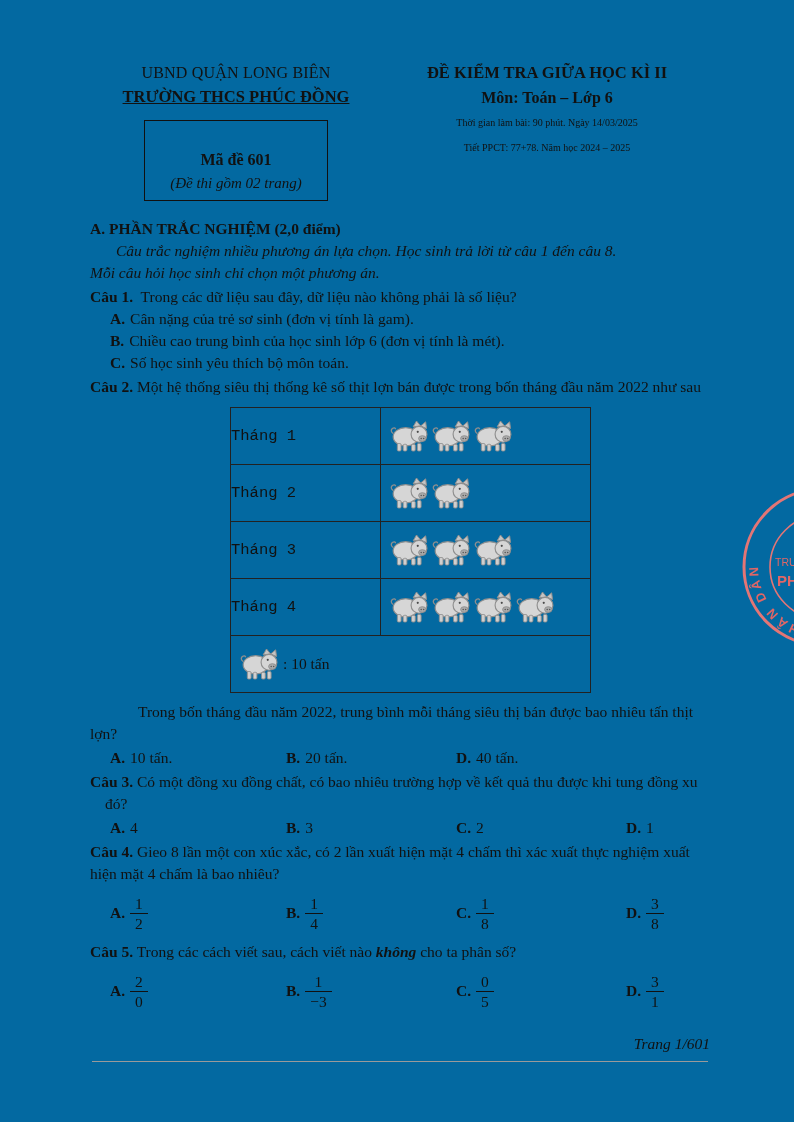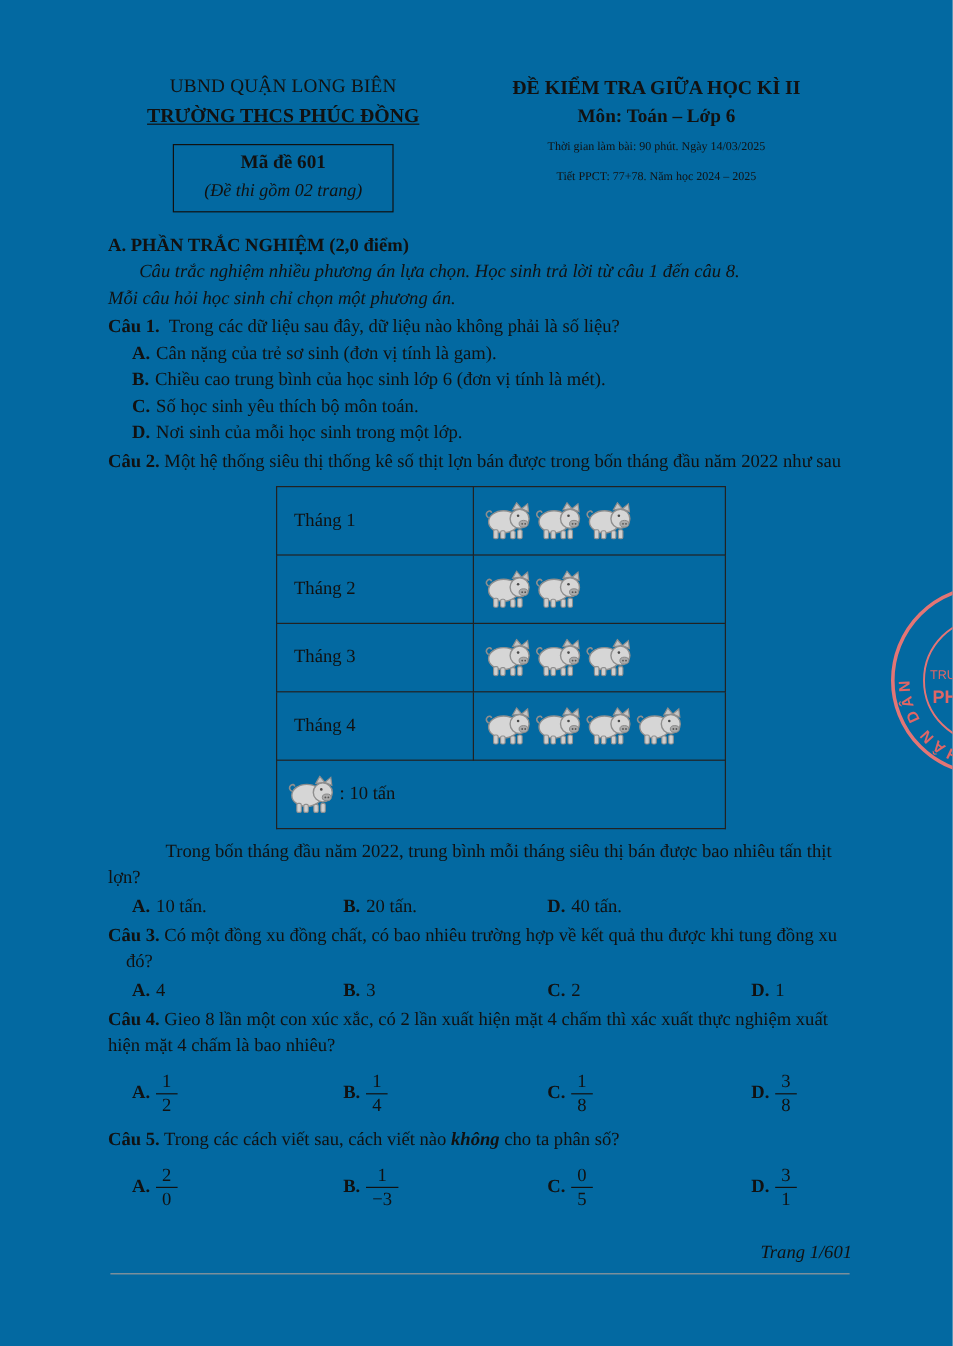--- a/index.html
+++ b/index.html
@@ -21,7 +21,7 @@
     display:inline-block; border:1.6px solid #111; margin-top:12px;
     padding:4px 16px 6px; min-width:150px;
   }
-  .code-title { font-weight:bold; font-size:16px; }
+  .code-title { font-weight:bold; font-size:16px;margin-top:24px; }
   .code-note { font-style:italic; font-size:15px; margin-top:1px; }
   .h-title { font-weight:bold; font-size:16.5px; }
   .h-subject { font-weight:bold; font-size:16px; margin-top:3px; }

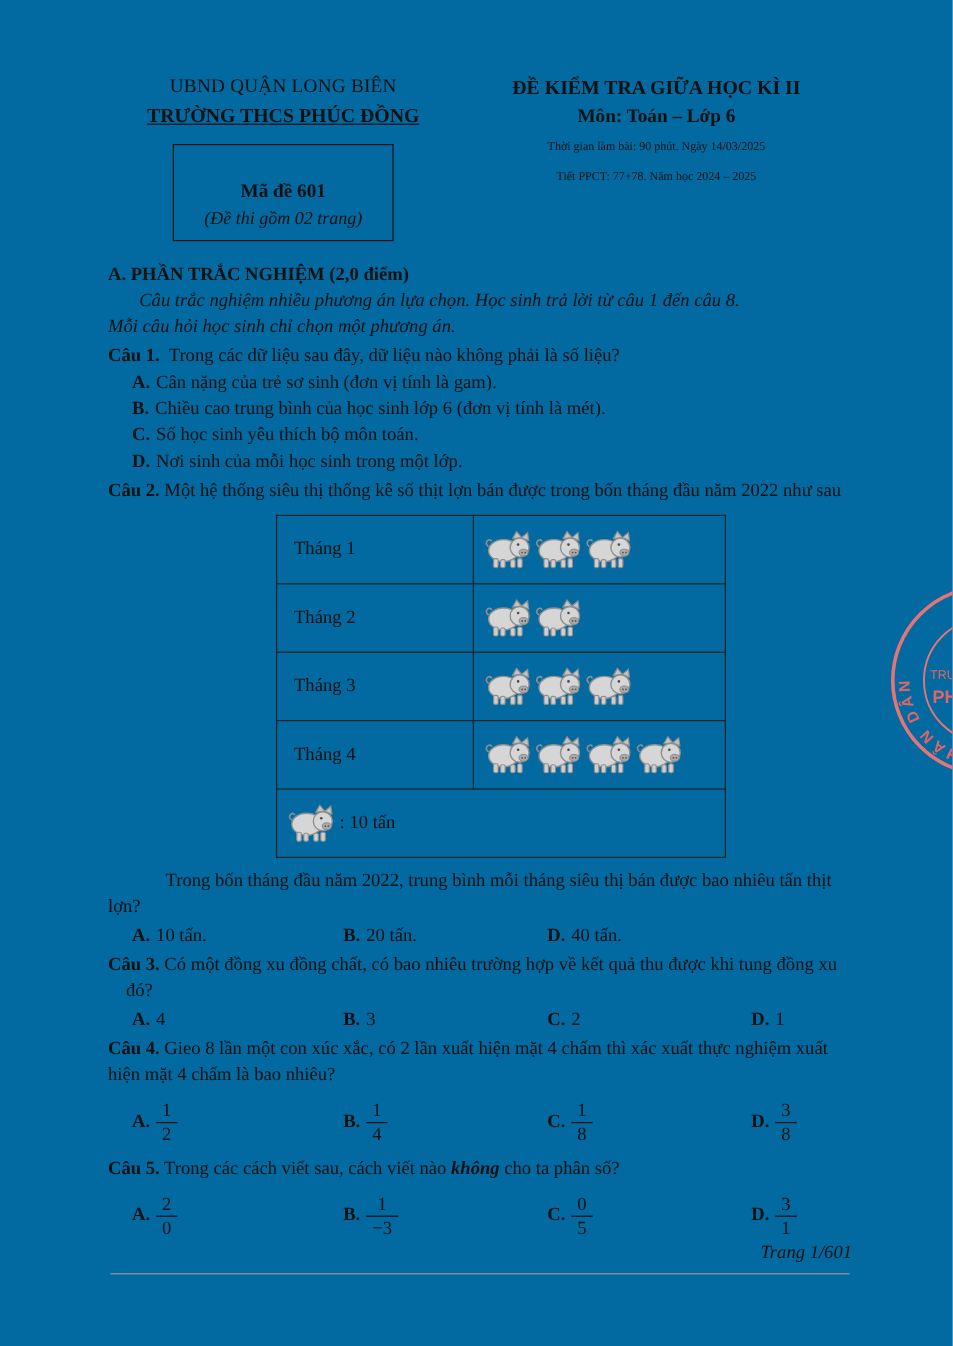--- a/index.html
+++ b/index.html
@@ -123,9 +123,6 @@
     </div>
     <div class="opt-line">
       <span class="opt-letter">C.</span><span>Số học sinh yêu thích bộ môn toán.</span>
-    </div>
-    <div class="opt-line">
-      <span class="opt-letter">D.</span><span>Nơi sinh của mỗi học sinh trong một lớp.</span>
     </div>
 
     <div class="q-para">

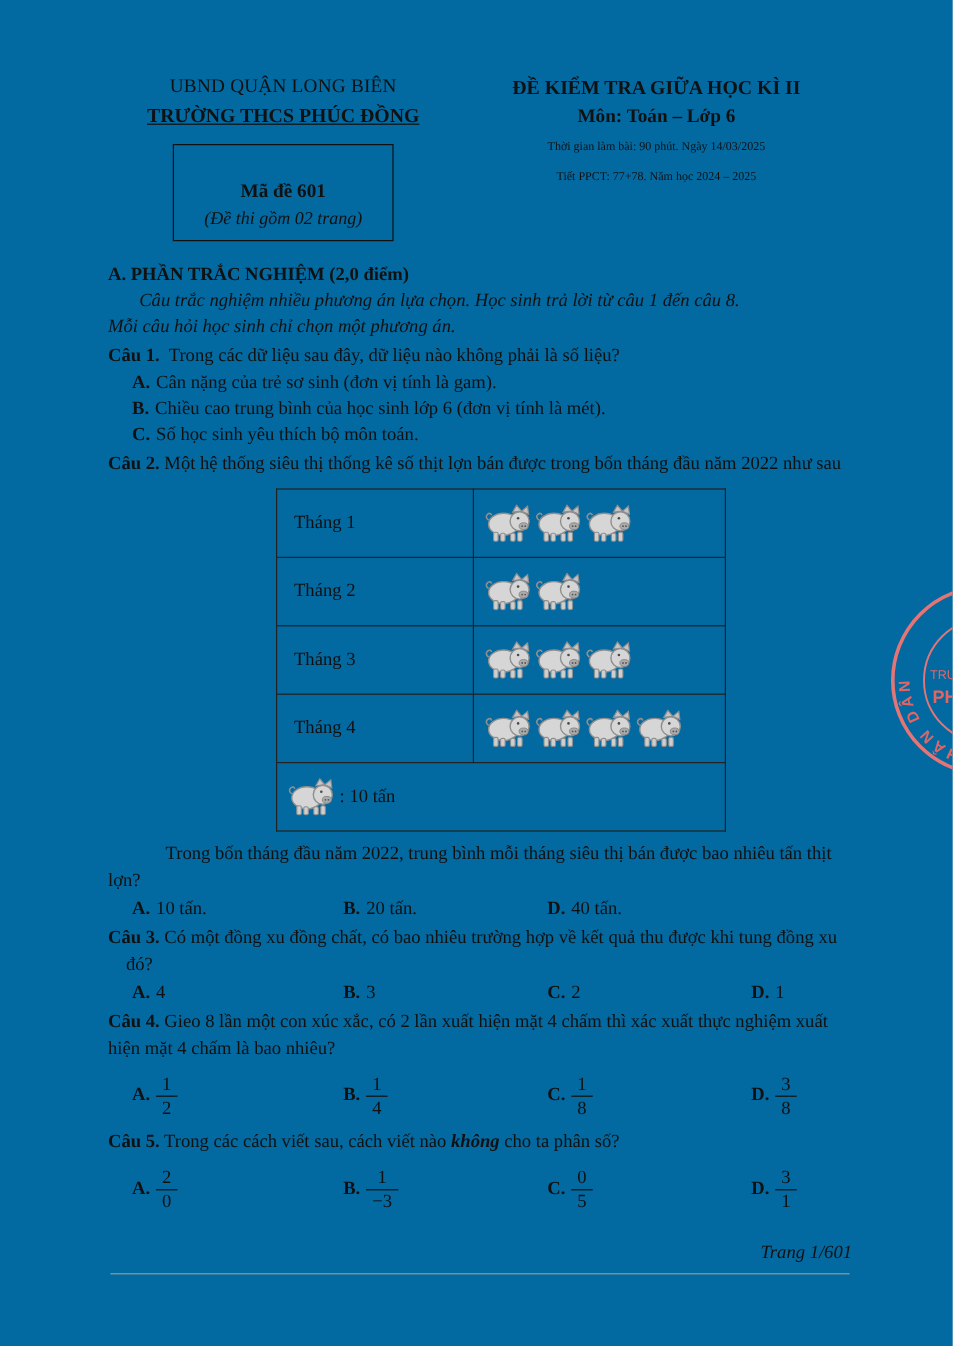--- a/index.html
+++ b/index.html
@@ -48,7 +48,7 @@
     border-collapse:collapse; margin:9px 0 8px 140px;
   }
   .pig-table td { border:1.4px solid #222; }
-  .cell-month { width:148px; height:54px; padding-left:14px; font-size:15.5px; }
+  .cell-month { width:148px; height:54px; padding-left:0; font-size:15.5px;font-family:Liberation Mono, monospace; }
   .cell-pigs { width:200px; padding-left:8px; }
   .cell-legend { height:54px; padding-left:8px; }
   .pig { display:inline-block; vertical-align:middle; margin-right:2px; }

